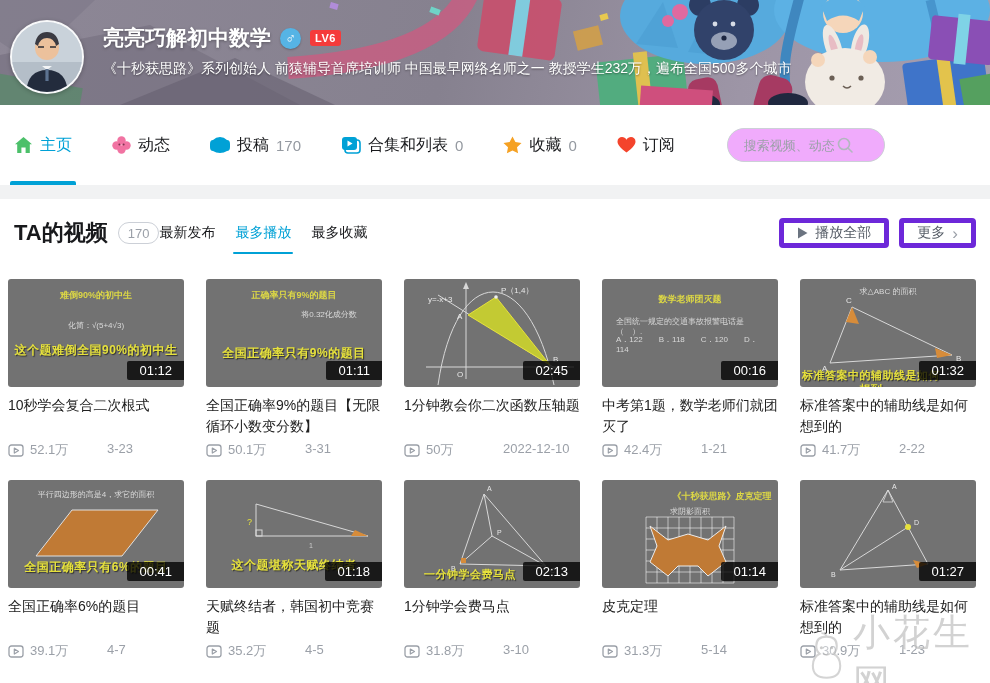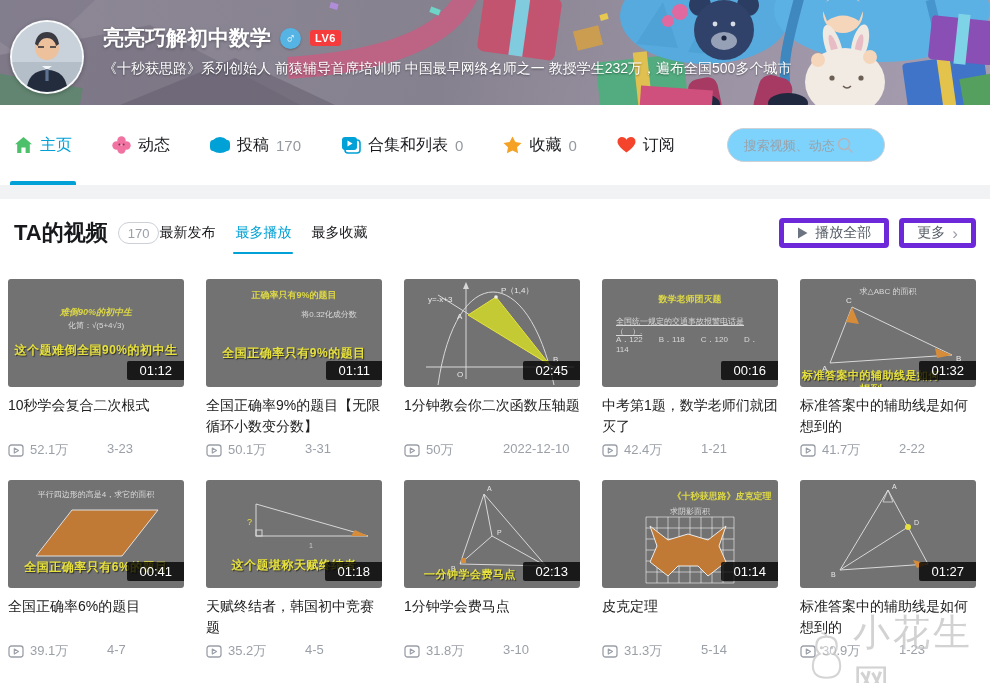--- a/index.html
+++ b/index.html
@@ -26,7 +26,7 @@
   .nav-item .count{color:#9499a0;margin-left:7px;font-size:15px;}
   .nav-item.active{color:#00a1d6;}
   .nav-item.active::after{content:'';position:absolute;left:-4px;right:-4px;bottom:0;height:4px;background:#00a1d6;border-radius:2px 2px 0 0;}
-  .searchbox{margin-left:12px;width:132px;height:32px;border:1px solid #ccd0d7;border-radius:17px;display:flex;align-items:center;padding:0 10px 0 14px;background:#7dd3fc;}
+  .searchbox{margin-left:12px;width:132px;height:32px;border:1px solid #ccd0d7;border-radius:17px;display:flex;align-items:center;padding:0 10px 0 14px;background:#f0abfc;}
   .searchbox input{border:none;outline:none;width:90px;font-size:13px;color:#61666d;background:transparent;font-family:inherit;}
   .searchbox input::placeholder{color:#9ba0a8;}
   .gray-strip{height:14px;background:#f1f2f3;}

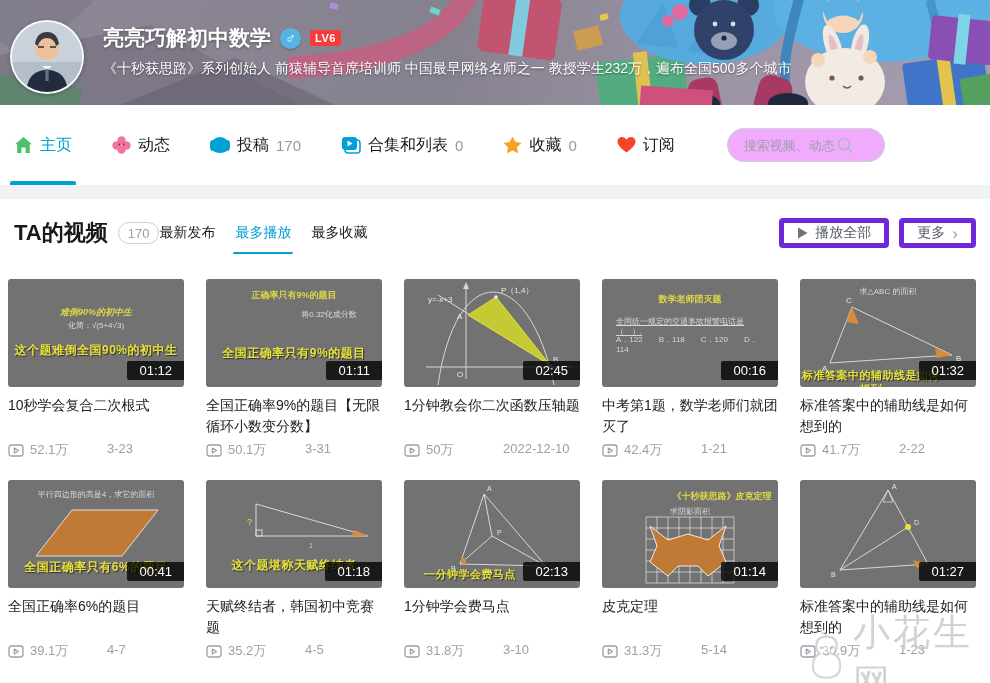--- a/index.html
+++ b/index.html
@@ -250,7 +250,7 @@
 
   <div class="card">
     <div class="thumb">
-      <div class="tt yel-s" style="top:28px;font-style:italic;">难倒90%的初中生</div>
+      <div class="tt yel-s" style="top:11px;">难倒90%的初中生</div>
       <div class="tt wht-s" style="top:42px;">化简：√(5+4√3)</div>
       <div class="tt banner-txt" style="top:64px;">这个题难倒全国90%的初中生</div>
       <span class="dur">01:12</span>

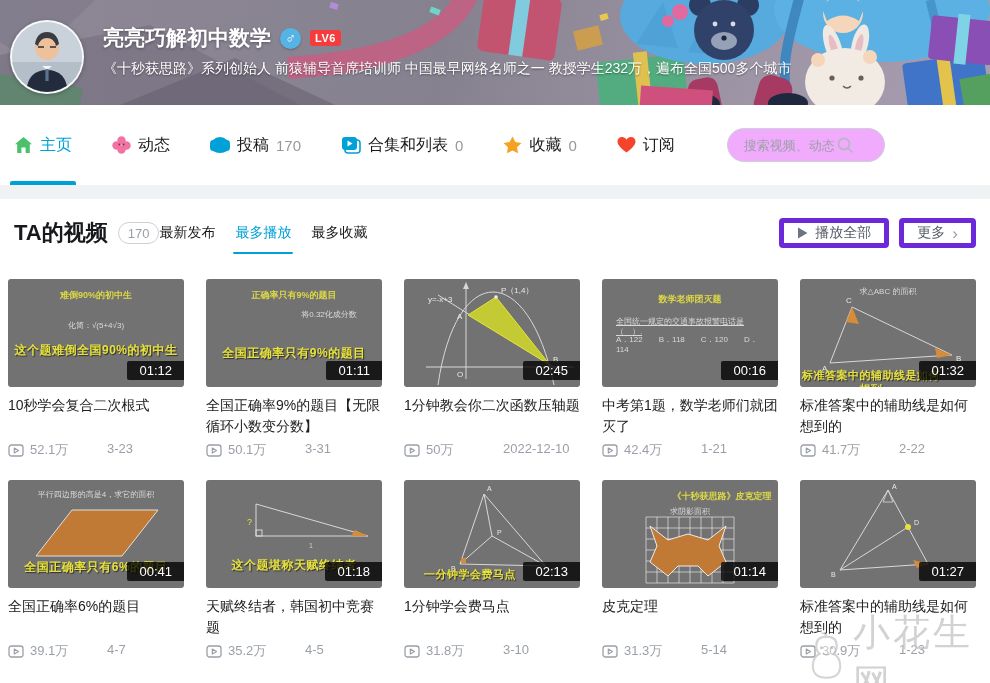--- a/index.html
+++ b/index.html
@@ -328,7 +328,7 @@
   <div class="card">
     <div class="thumb">
       <div class="tt yel-s" style="top:15px;">数学老师团灭题</div>
-      <div class="tt wht-s" style="top:38px;padding:0 14px;width:148px;text-align:left;text-decoration:underline;">全国统一规定的交通事故报警电话是（　）.</div>
+      <div class="tt wht-s" style="top:38px;padding:0 14px;width:148px;text-align:left;">全国统一规定的交通事故报警电话是（　）.</div>
       <div class="tt wht-s" style="top:56px;padding:0 14px;width:148px;text-align:left;">A．122　　B．118　　C．120　　D．114</div>
       <span class="dur">00:16</span>
     </div>

